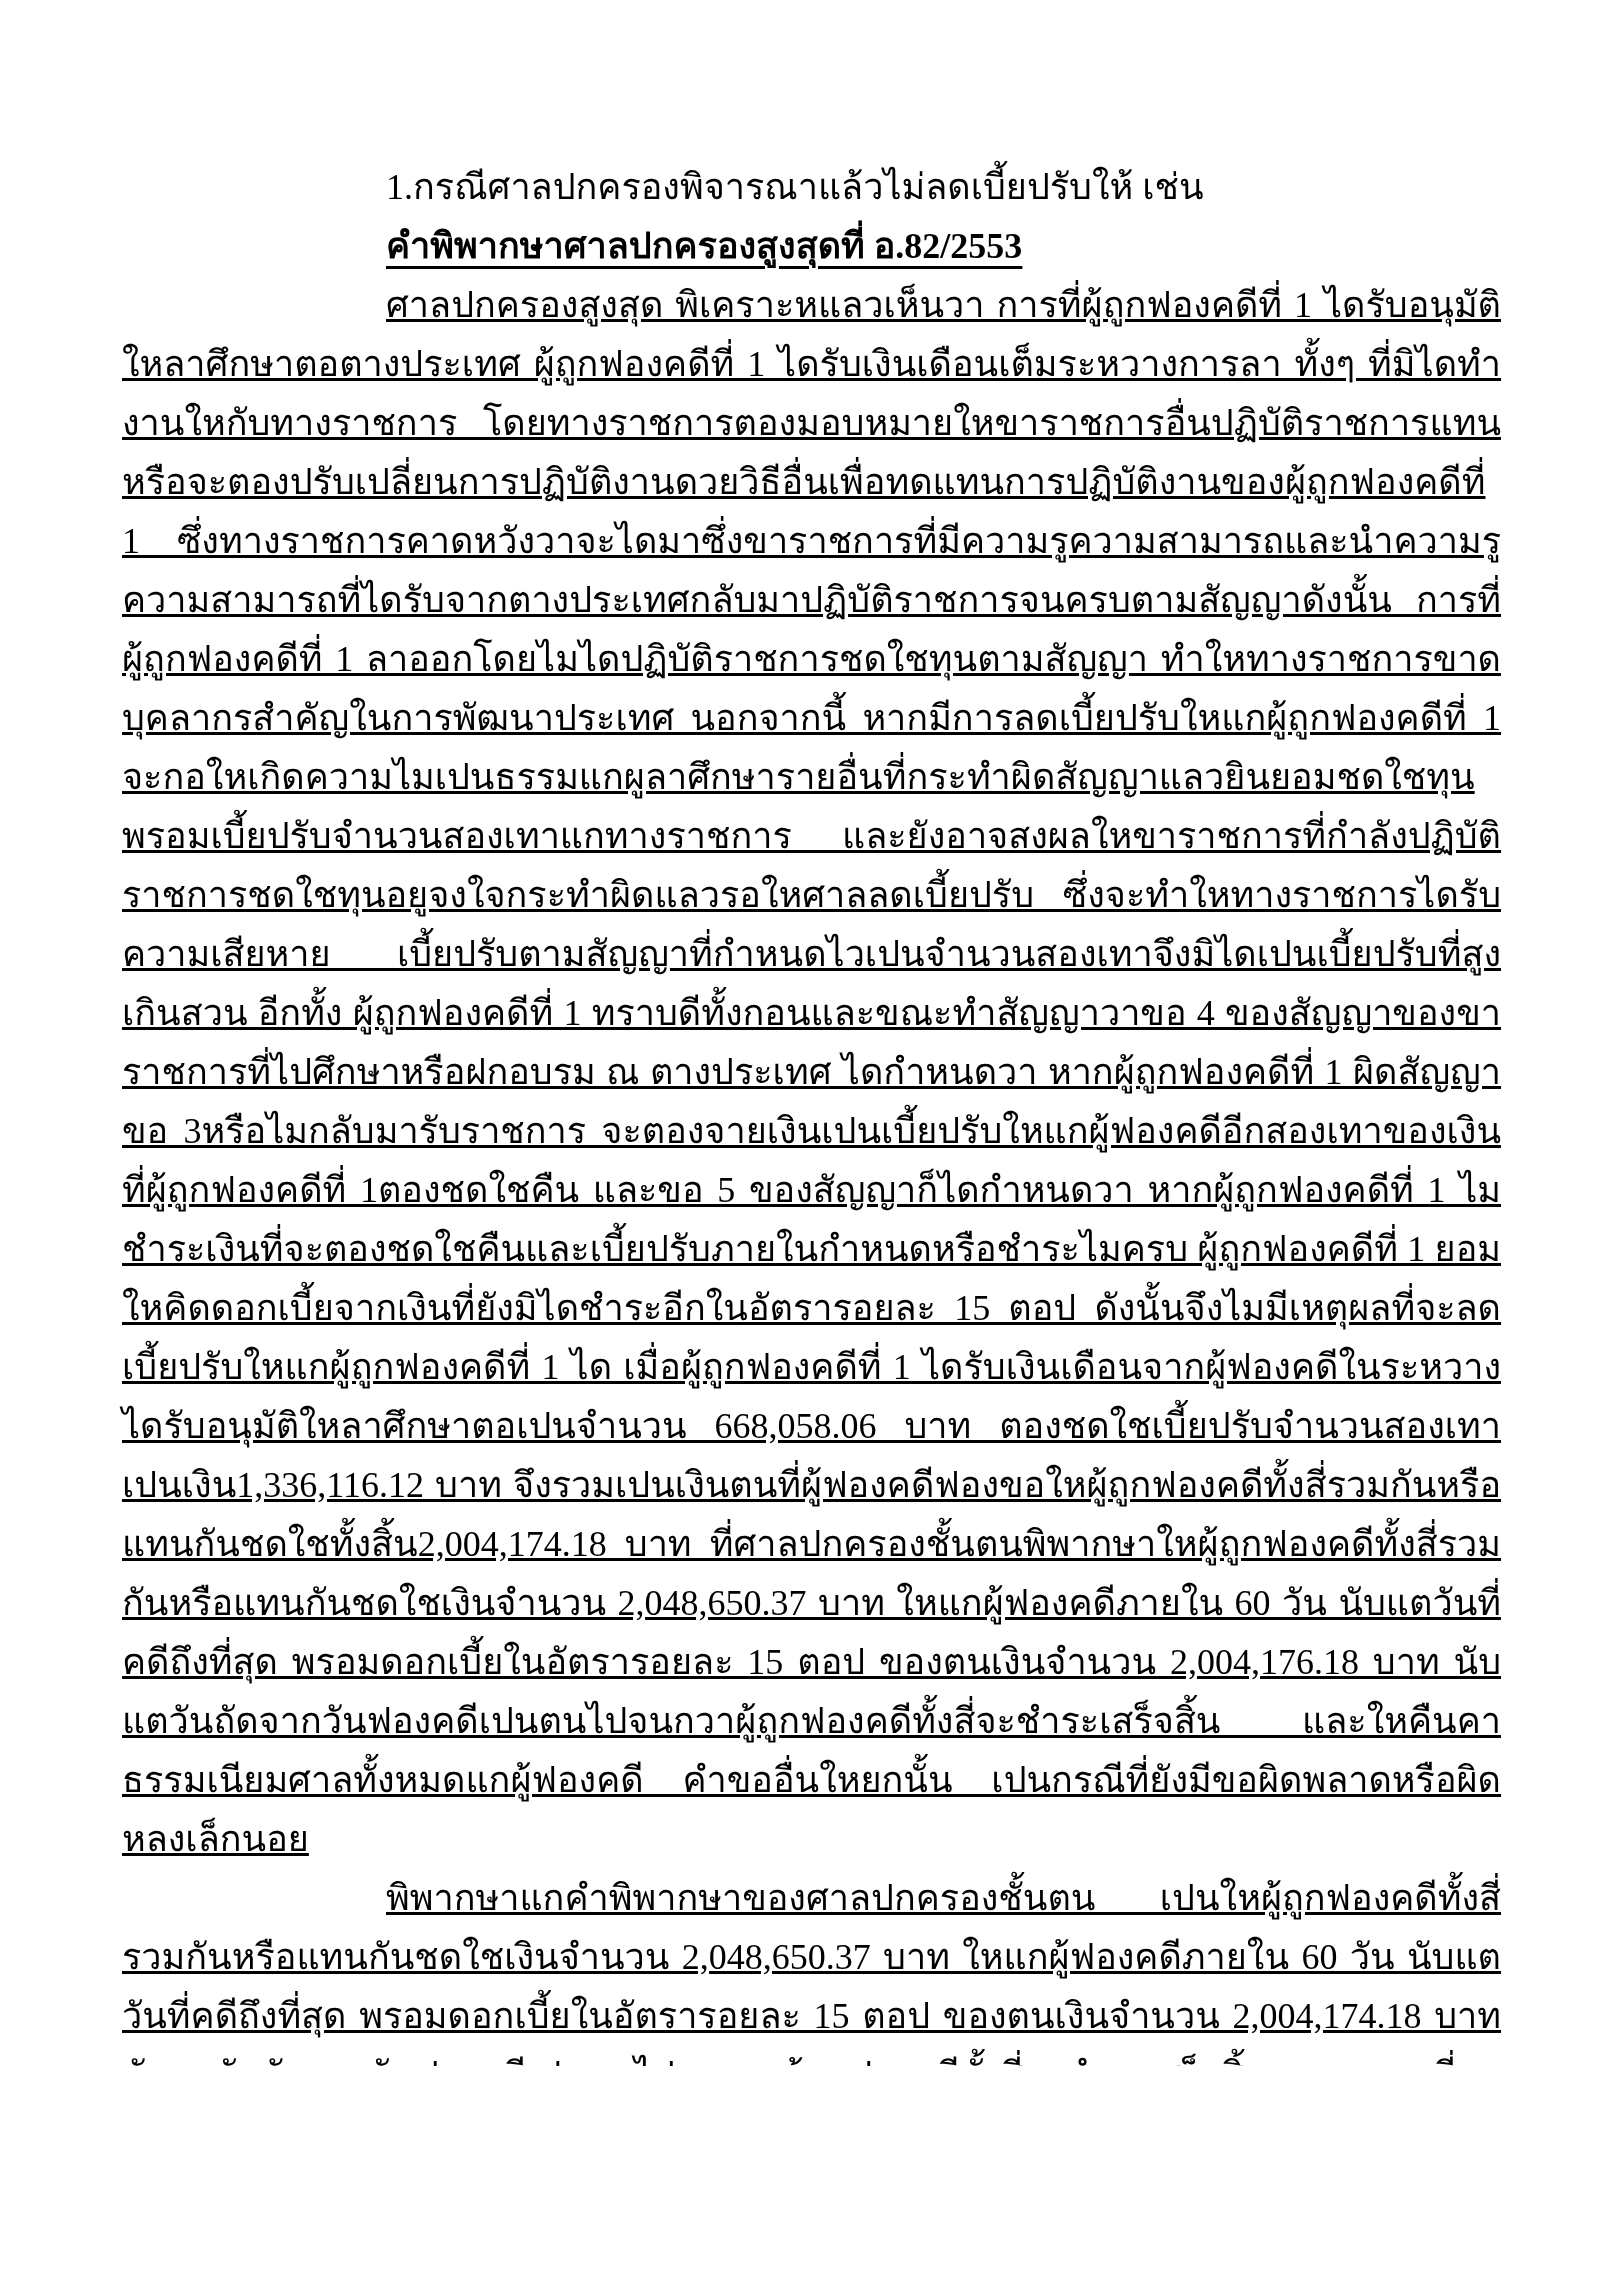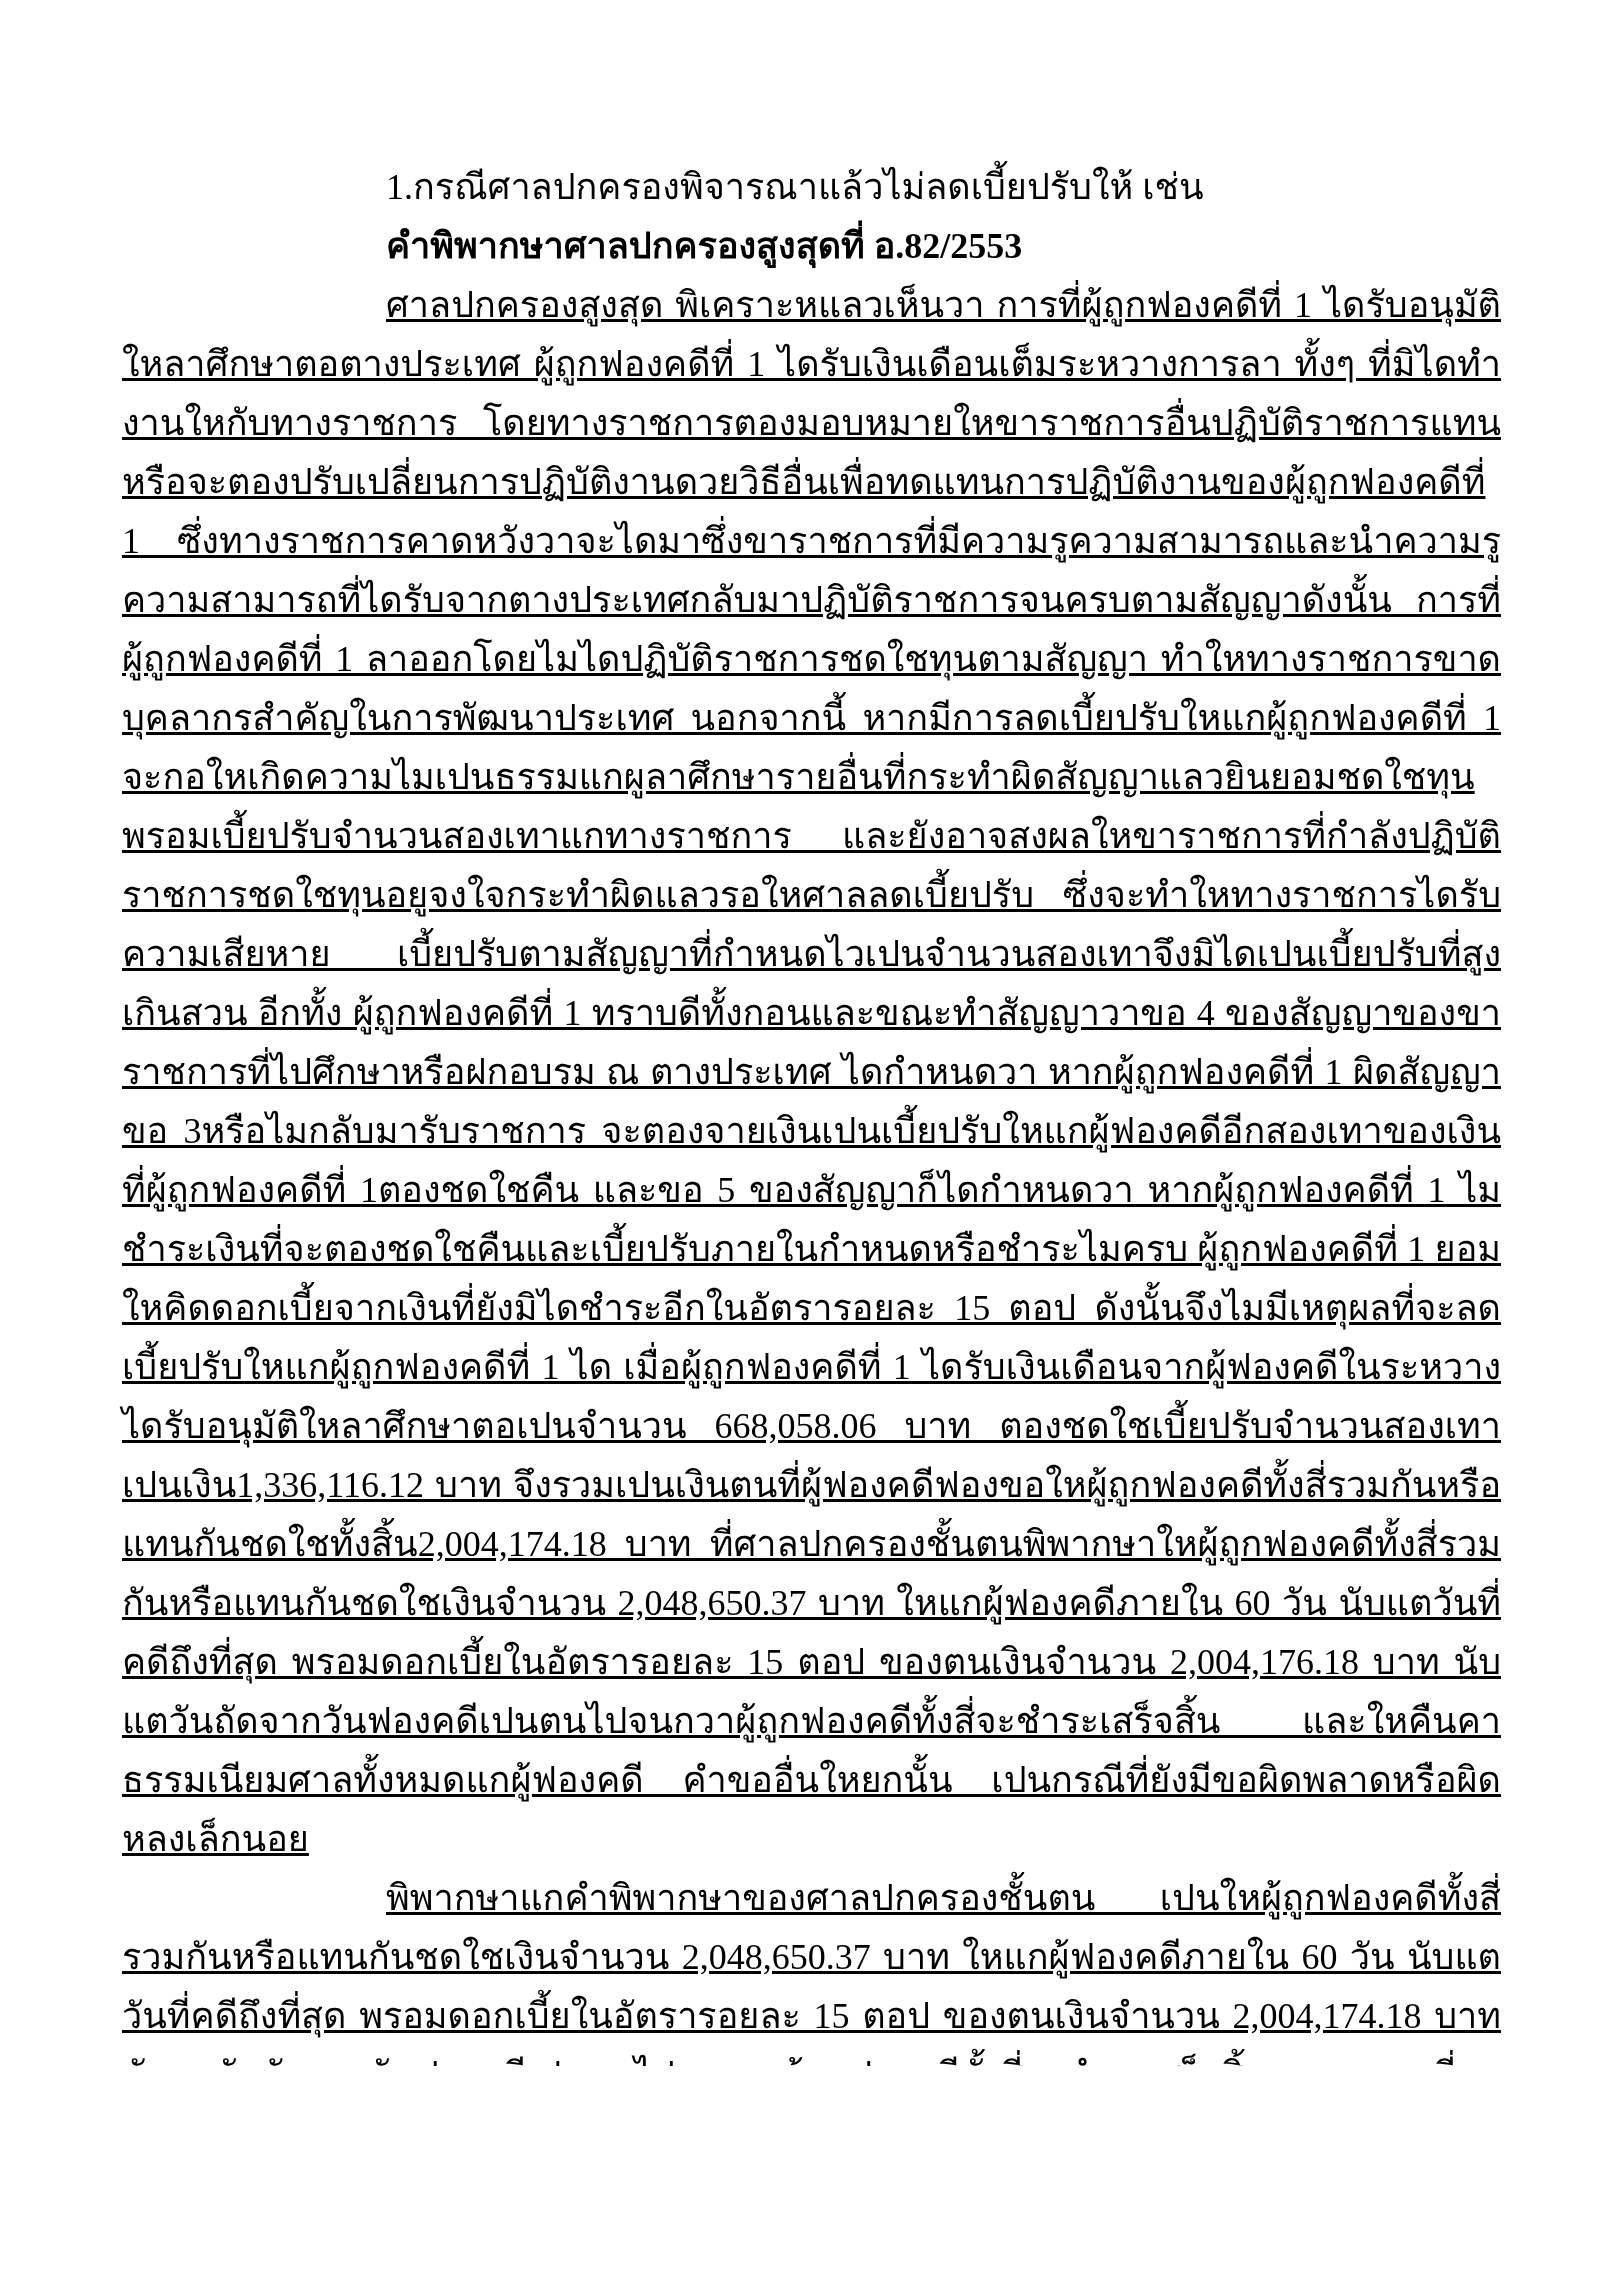--- a/index.html
+++ b/index.html
@@ -37,6 +37,7 @@
   }
   .heading-text {
     font-weight: bold;
+    text-decoration: underline;
     text-decoration-thickness: 2.7px;
     text-underline-offset: 8px;
   }

